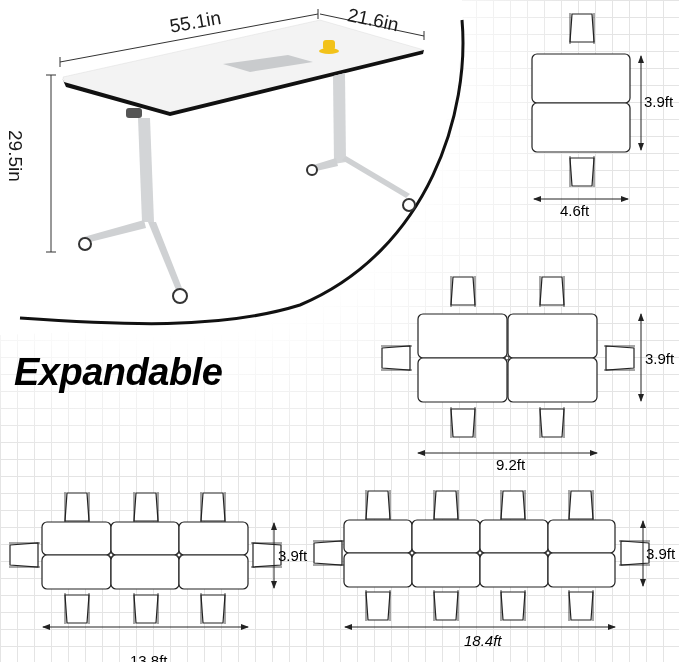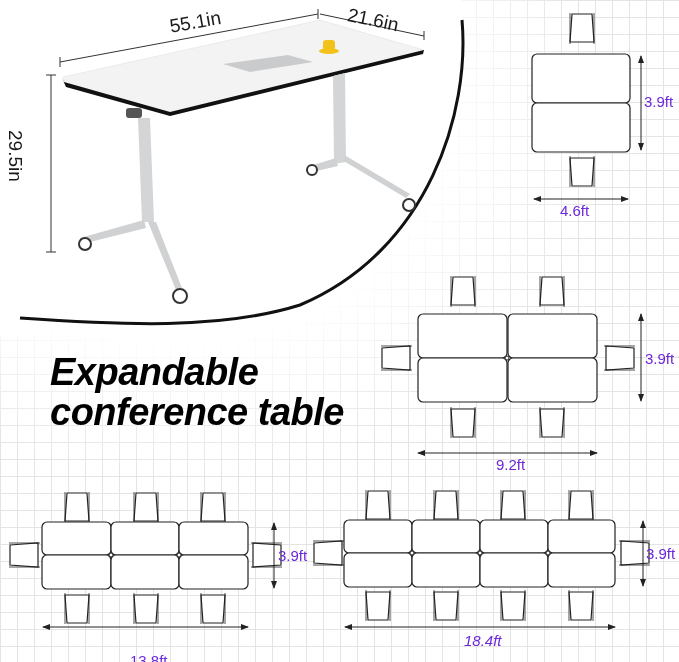--- a/index.html
+++ b/index.html
@@ -21,7 +21,7 @@
     }
     svg.layer { position: absolute; left: 0; top: 0; }
     .lbl {
-      position: absolute; font-size: 15px; color: #6d28d9; white-space: nowrap;
+      position: absolute; font-size: 15px; color: #000000; white-space: nowrap;
       font-family: "Liberation Sans", sans-serif;
     }
     .lbl-lg { font-size: 19px; color: #1a1a1a; }

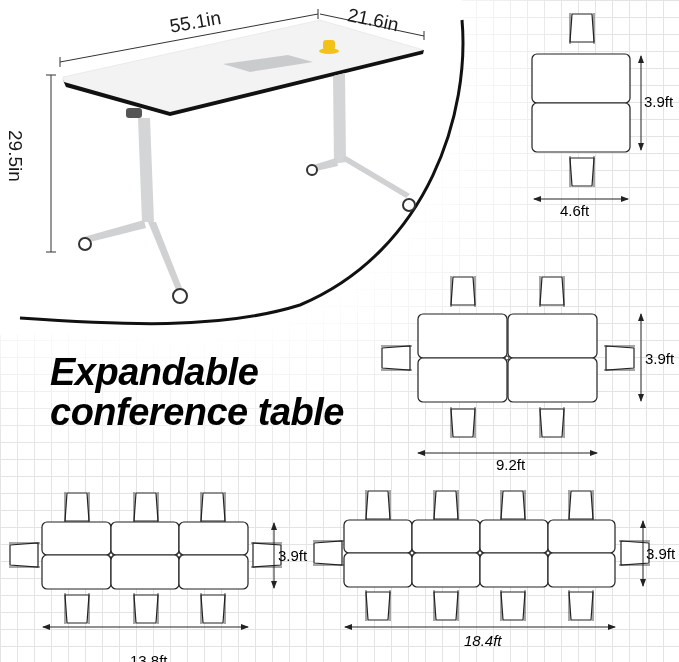--- a/index.html
+++ b/index.html
@@ -29,7 +29,7 @@
       position: absolute; left: 14px; top: 352px;
       font-family: "Liberation Sans", sans-serif;
       font-weight: bold; font-style: italic;
-      font-size: 38px; line-height: 40px; color: #000; letter-spacing: -0.5px; margin-left: 36px;
+      font-size: 38px; line-height: 40px; color: #000; letter-spacing: -0.5px;
     }
     .title div { white-space: nowrap; }
   </style>

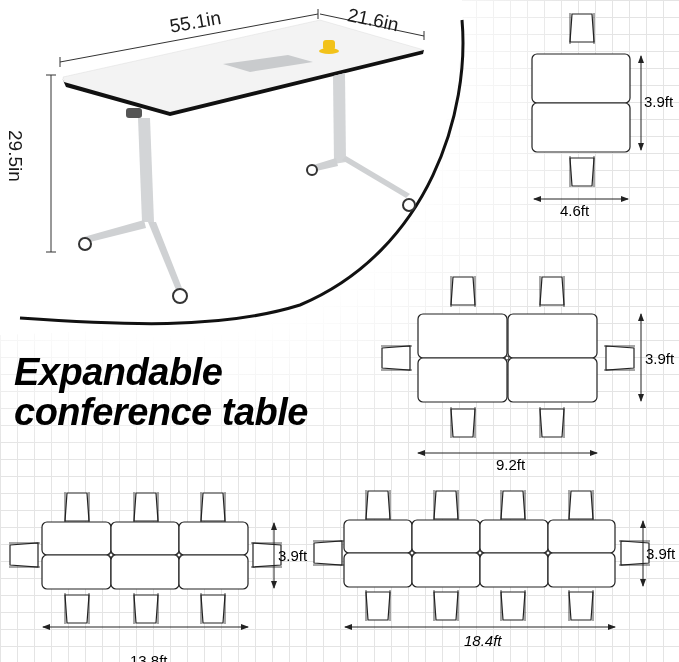--- a/index.html
+++ b/index.html
@@ -87,7 +87,6 @@
 
 <div class="title">
   <div>Expandable</div>
-  <div>conference table</div>
 </div>
 
 <svg class="layer" width="679" height="662">

